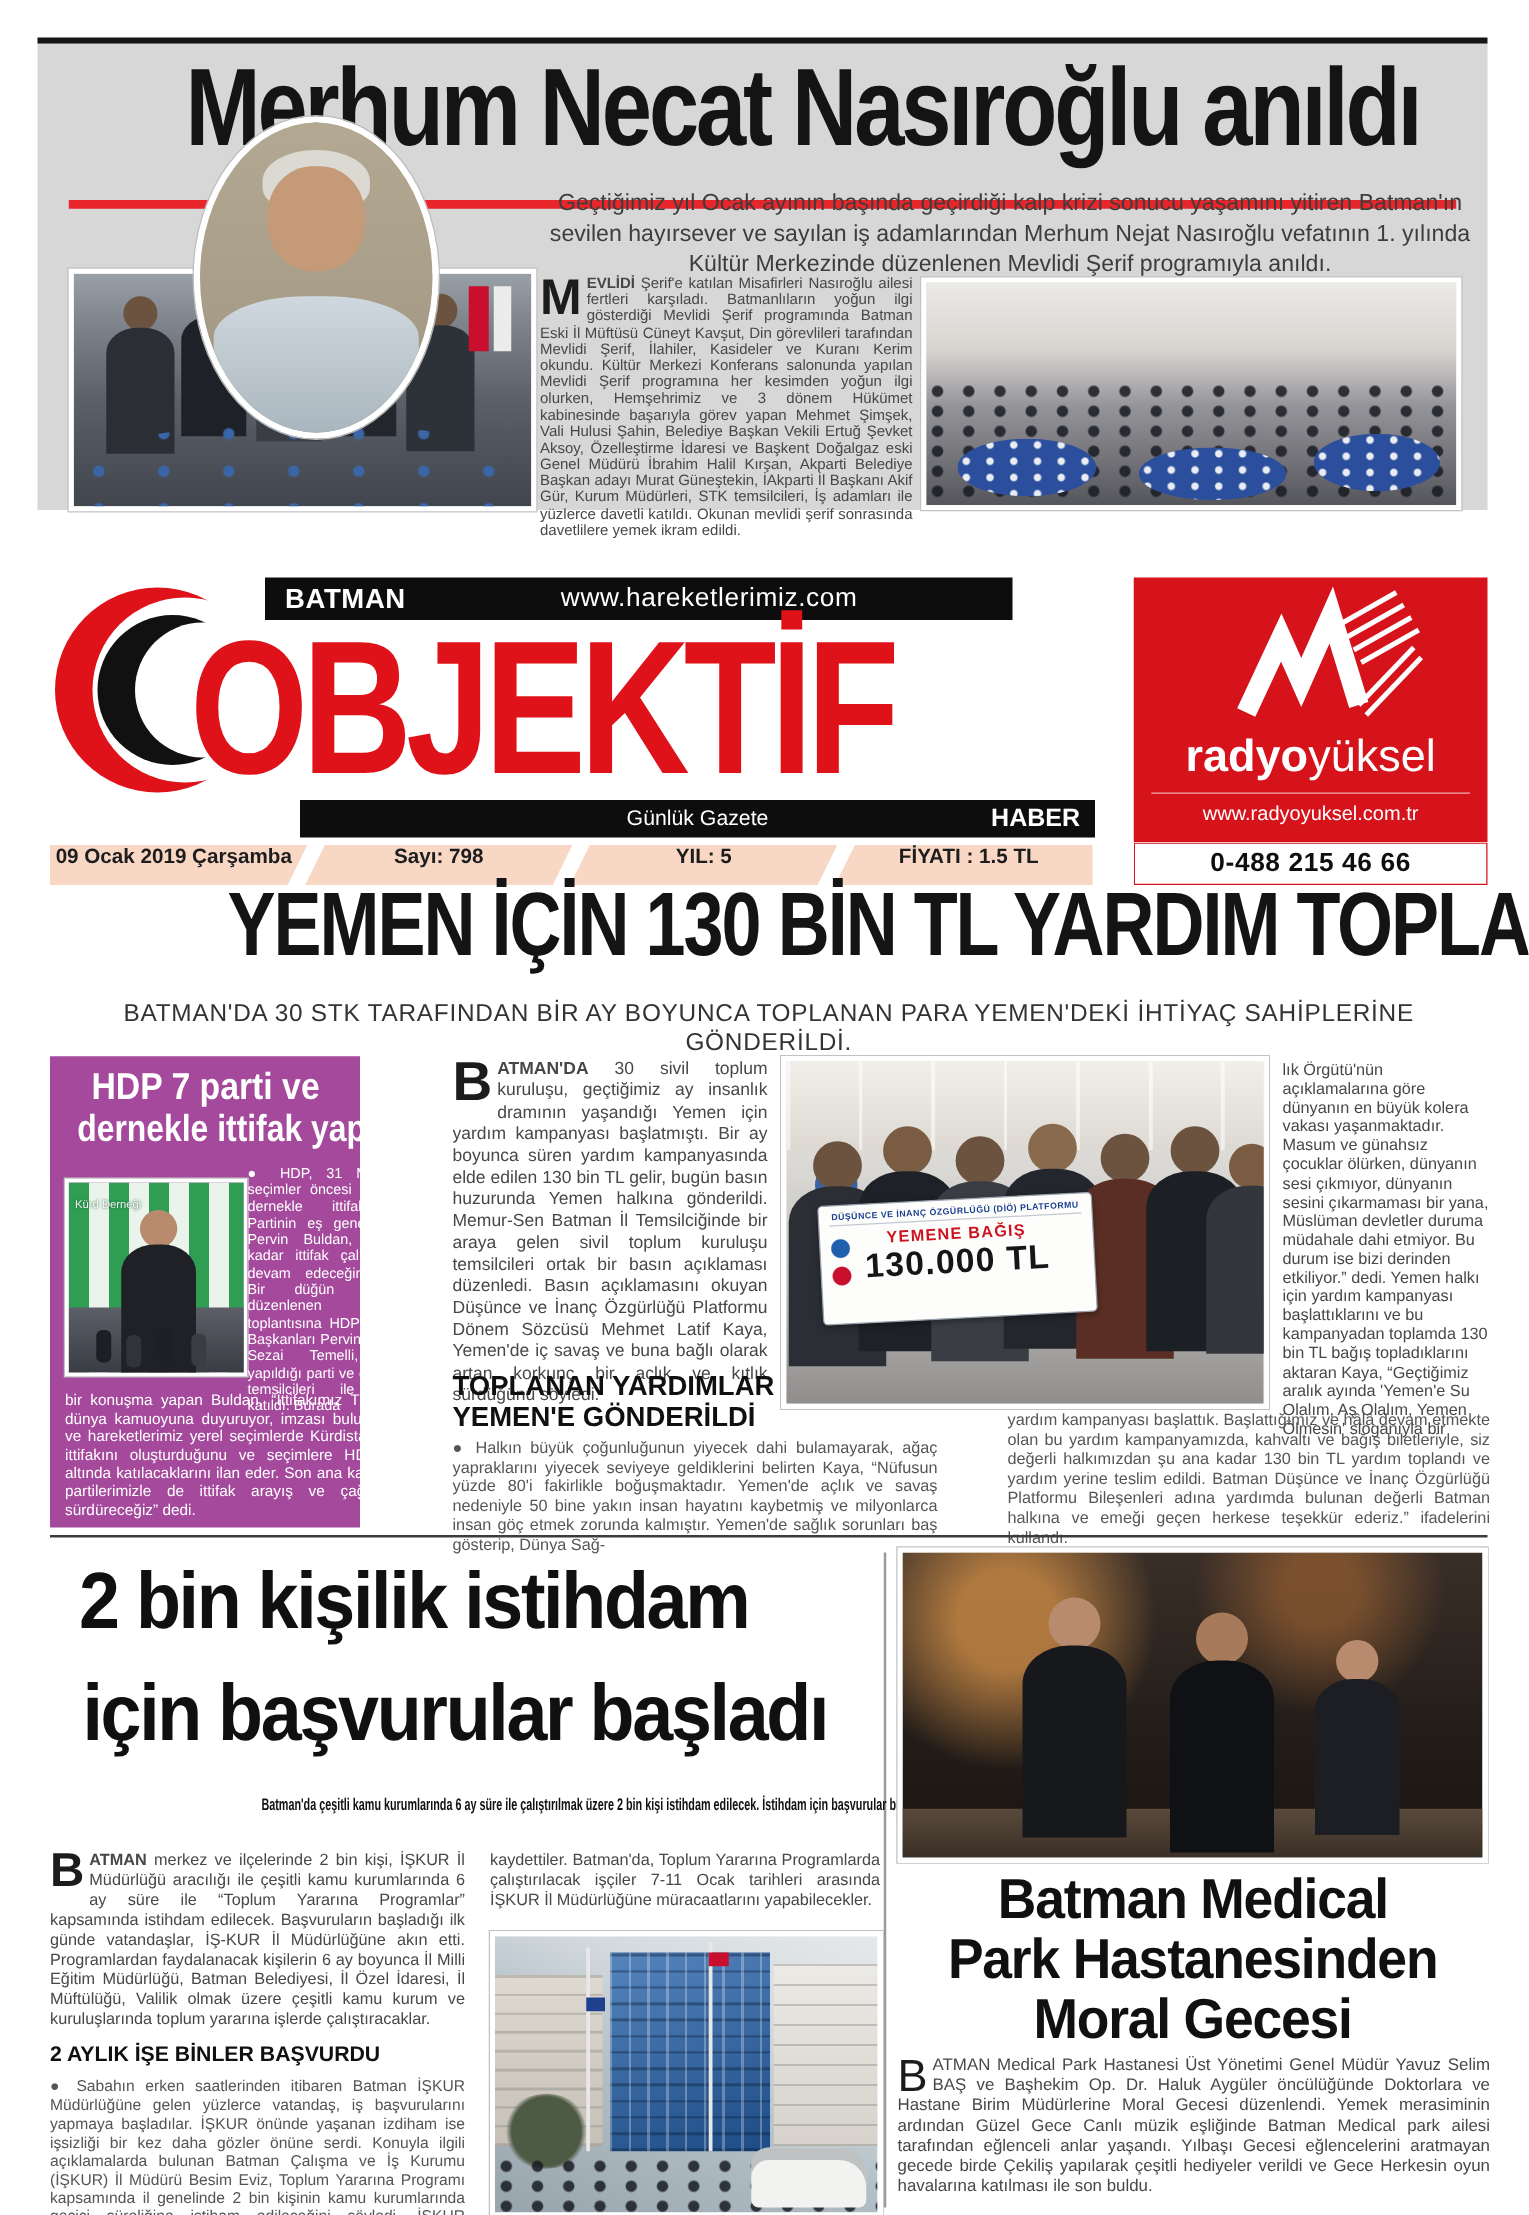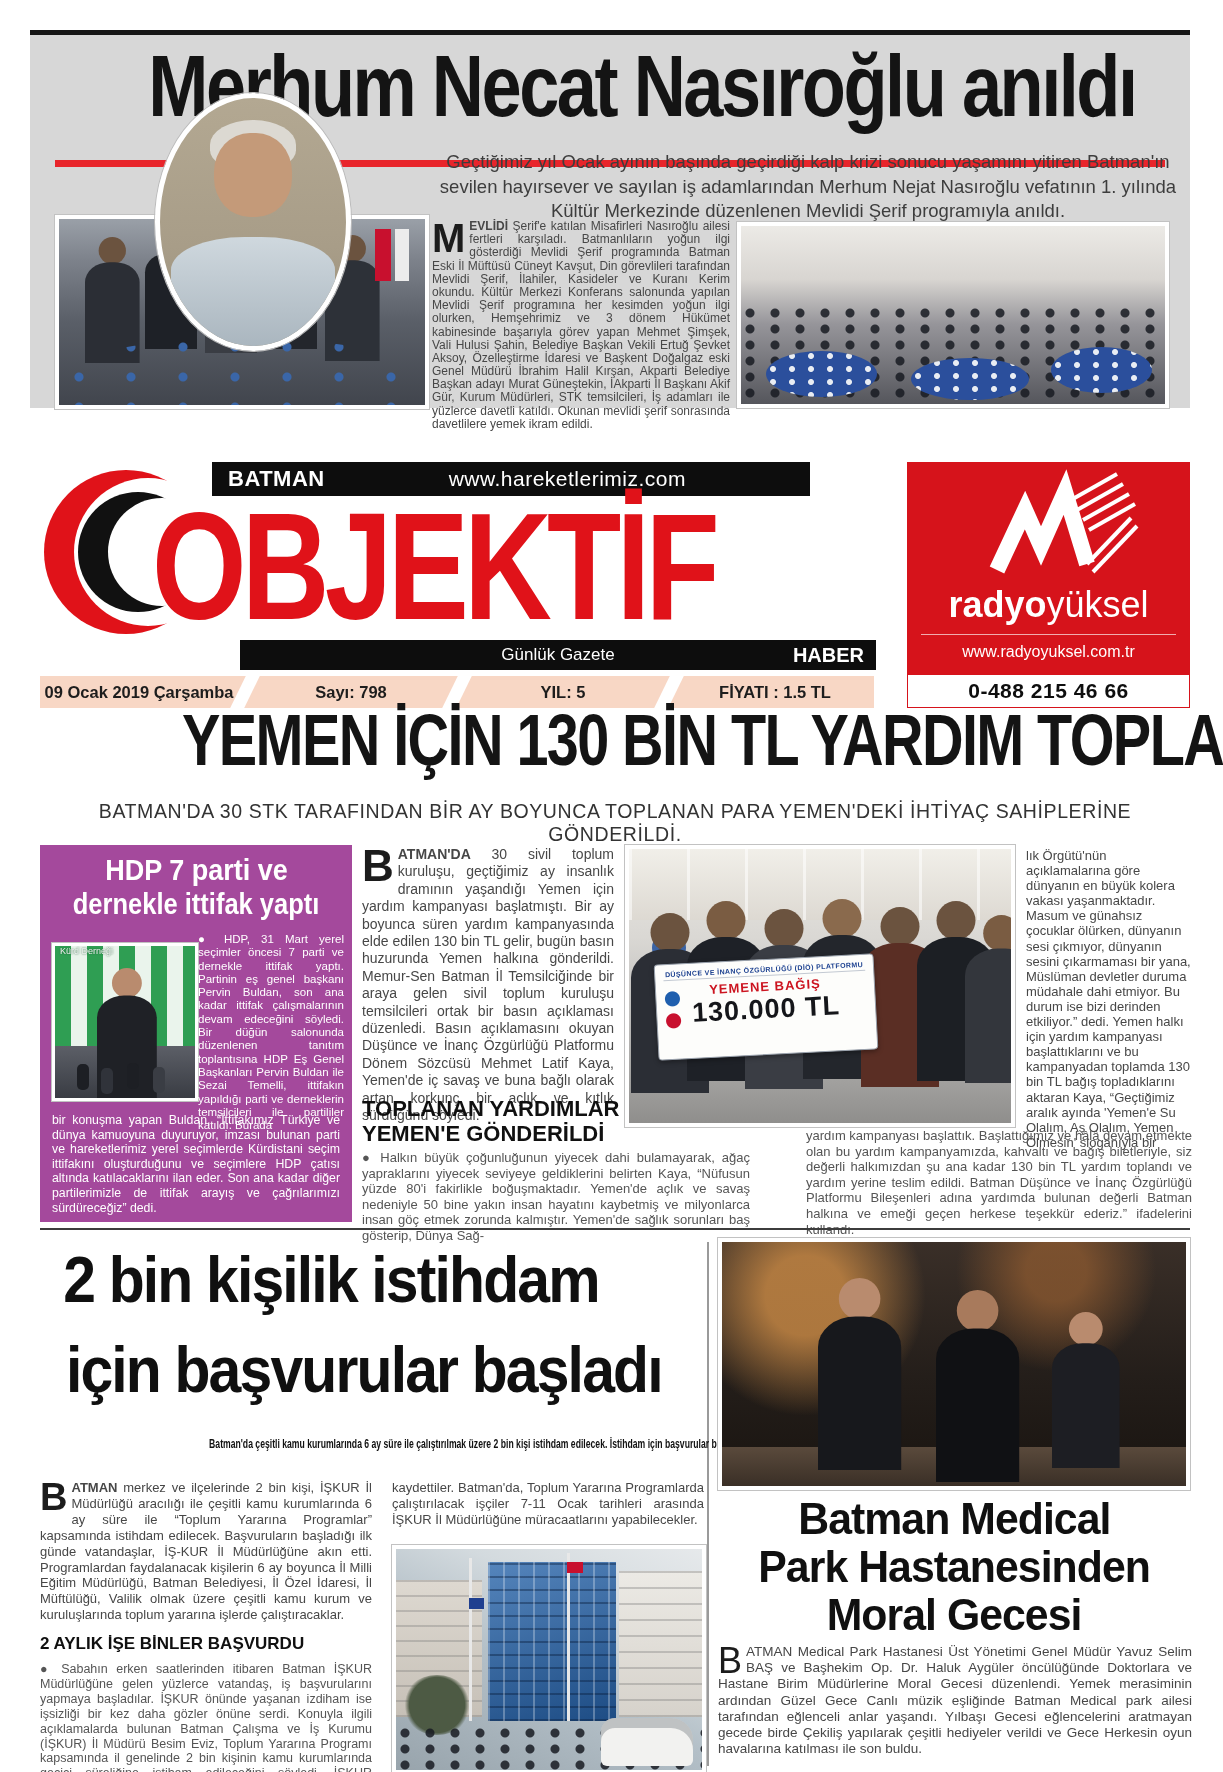--- a/index.html
+++ b/index.html
@@ -117,7 +117,7 @@
     display:flex;align-items:center;justify-content:center;}
   .bar2 .tagline{font-size:17px;}
   .bar2 .haber{position:absolute;right:12px;font-weight:bold;font-size:20px;}
-  .datebar{left:40px;top:676px;width:834px;height:32px;background:#f8d7c5;display:flex;align-items:center;
+  .datebar{left:40px;top:676px;width:834px;height:32px;background:#f8d7c5;display:flex;align-items:flex-start;
     font-weight:bold;font-size:16.5px;color:#1d1d1d;}
   .datebar .cell{flex:1;text-align:center;}
   .datebar .sep{width:14px;height:32px;background:#fff;transform:skewX(-26deg);}

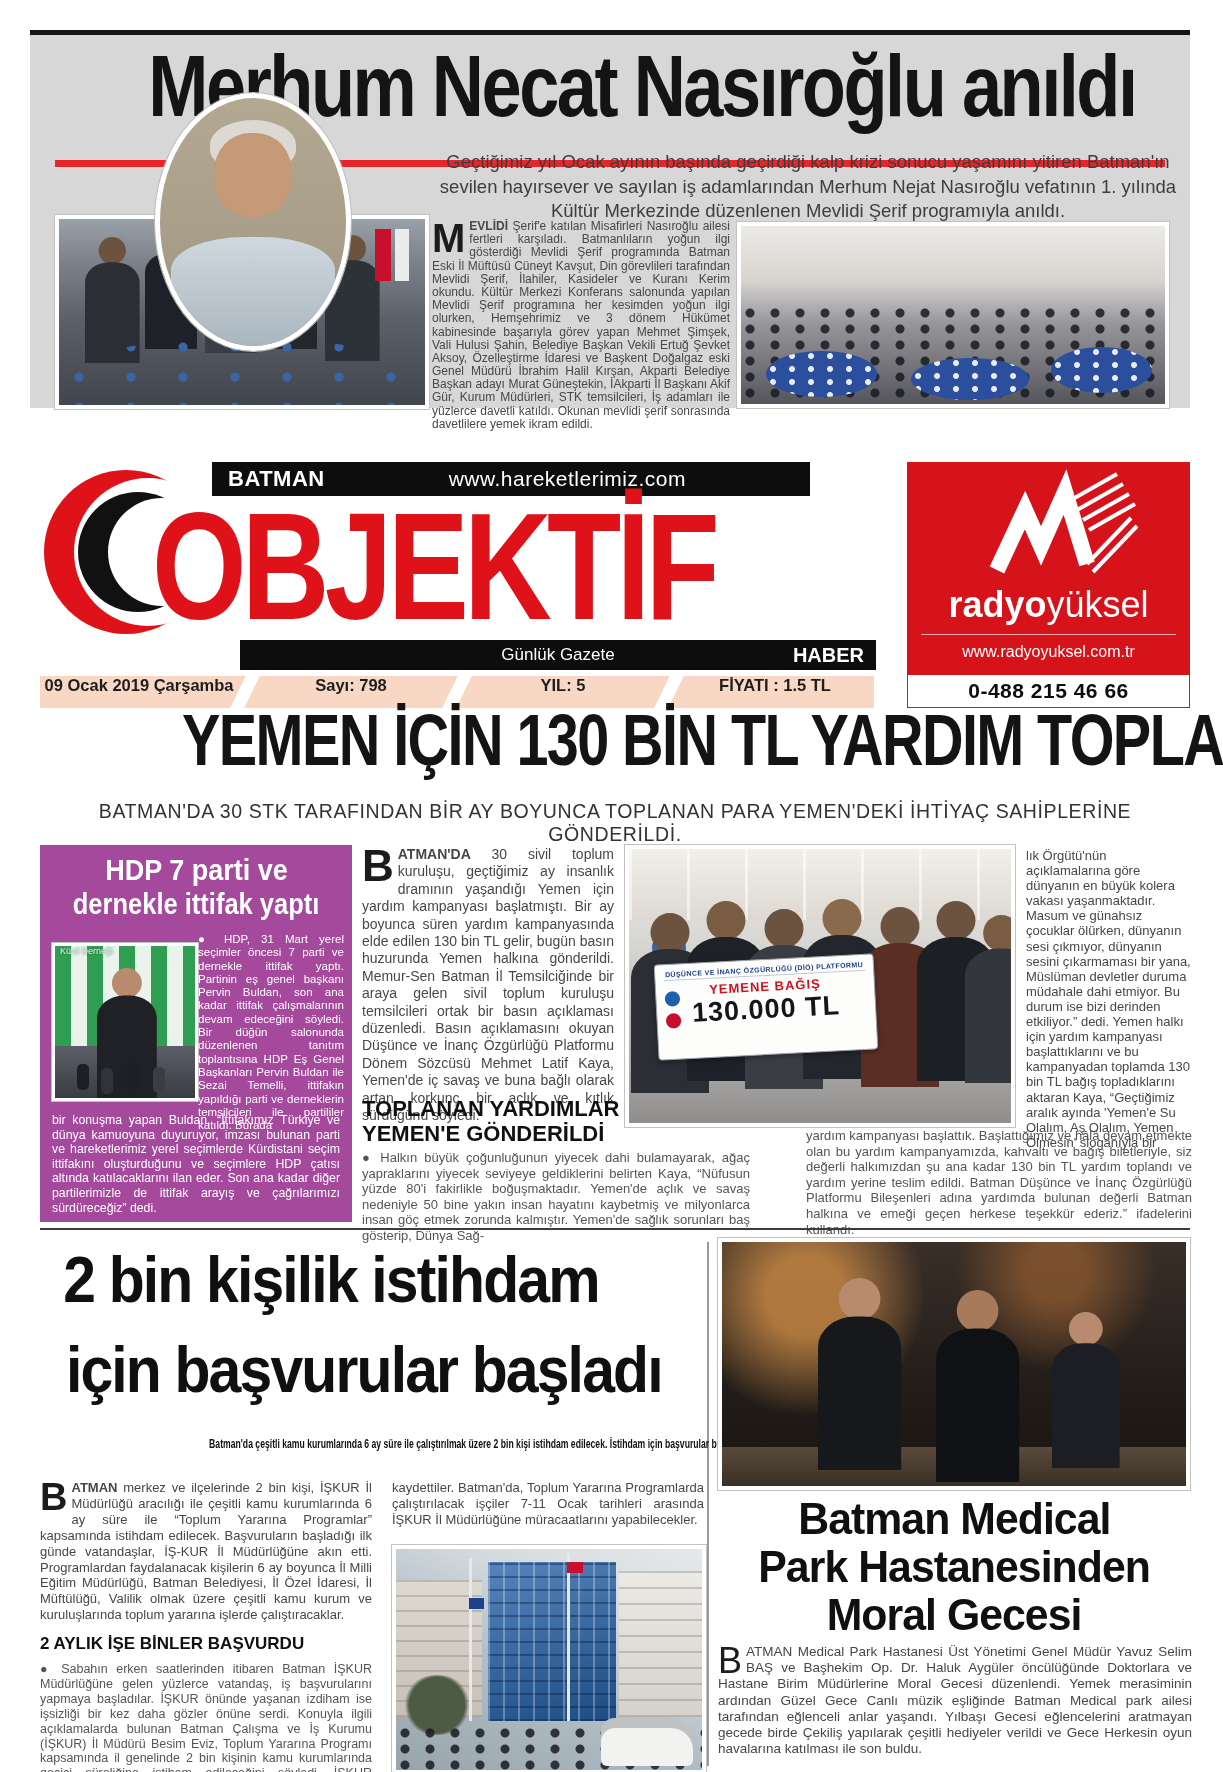--- a/index.html
+++ b/index.html
@@ -134,7 +134,7 @@
   .main-headline{left:40px;top:704px;width:1150px;text-align:center;font-weight:800;color:#141414;
     font-size:72px;line-height:1.02;letter-spacing:-2px;}
   .main-deck{left:45px;top:800px;width:1140px;text-align:center;font-size:19.5px;color:#333;letter-spacing:.6px;}
-  .purple-box{left:40px;top:845px;width:312px;height:377px;background:#a4499c;color:#fff;}
+  .purple-box{left:40px;top:845px;width:248px;height:377px;background:#a4499c;color:#fff;}
   .pb-title{position:absolute;left:0;right:0;top:8px;text-align:center;font-weight:800;
     font-size:30px;line-height:34px;}
   .pb-right{position:absolute;left:158px;top:88px;width:146px;font-size:11.5px;line-height:13.3px;text-align:justify;}

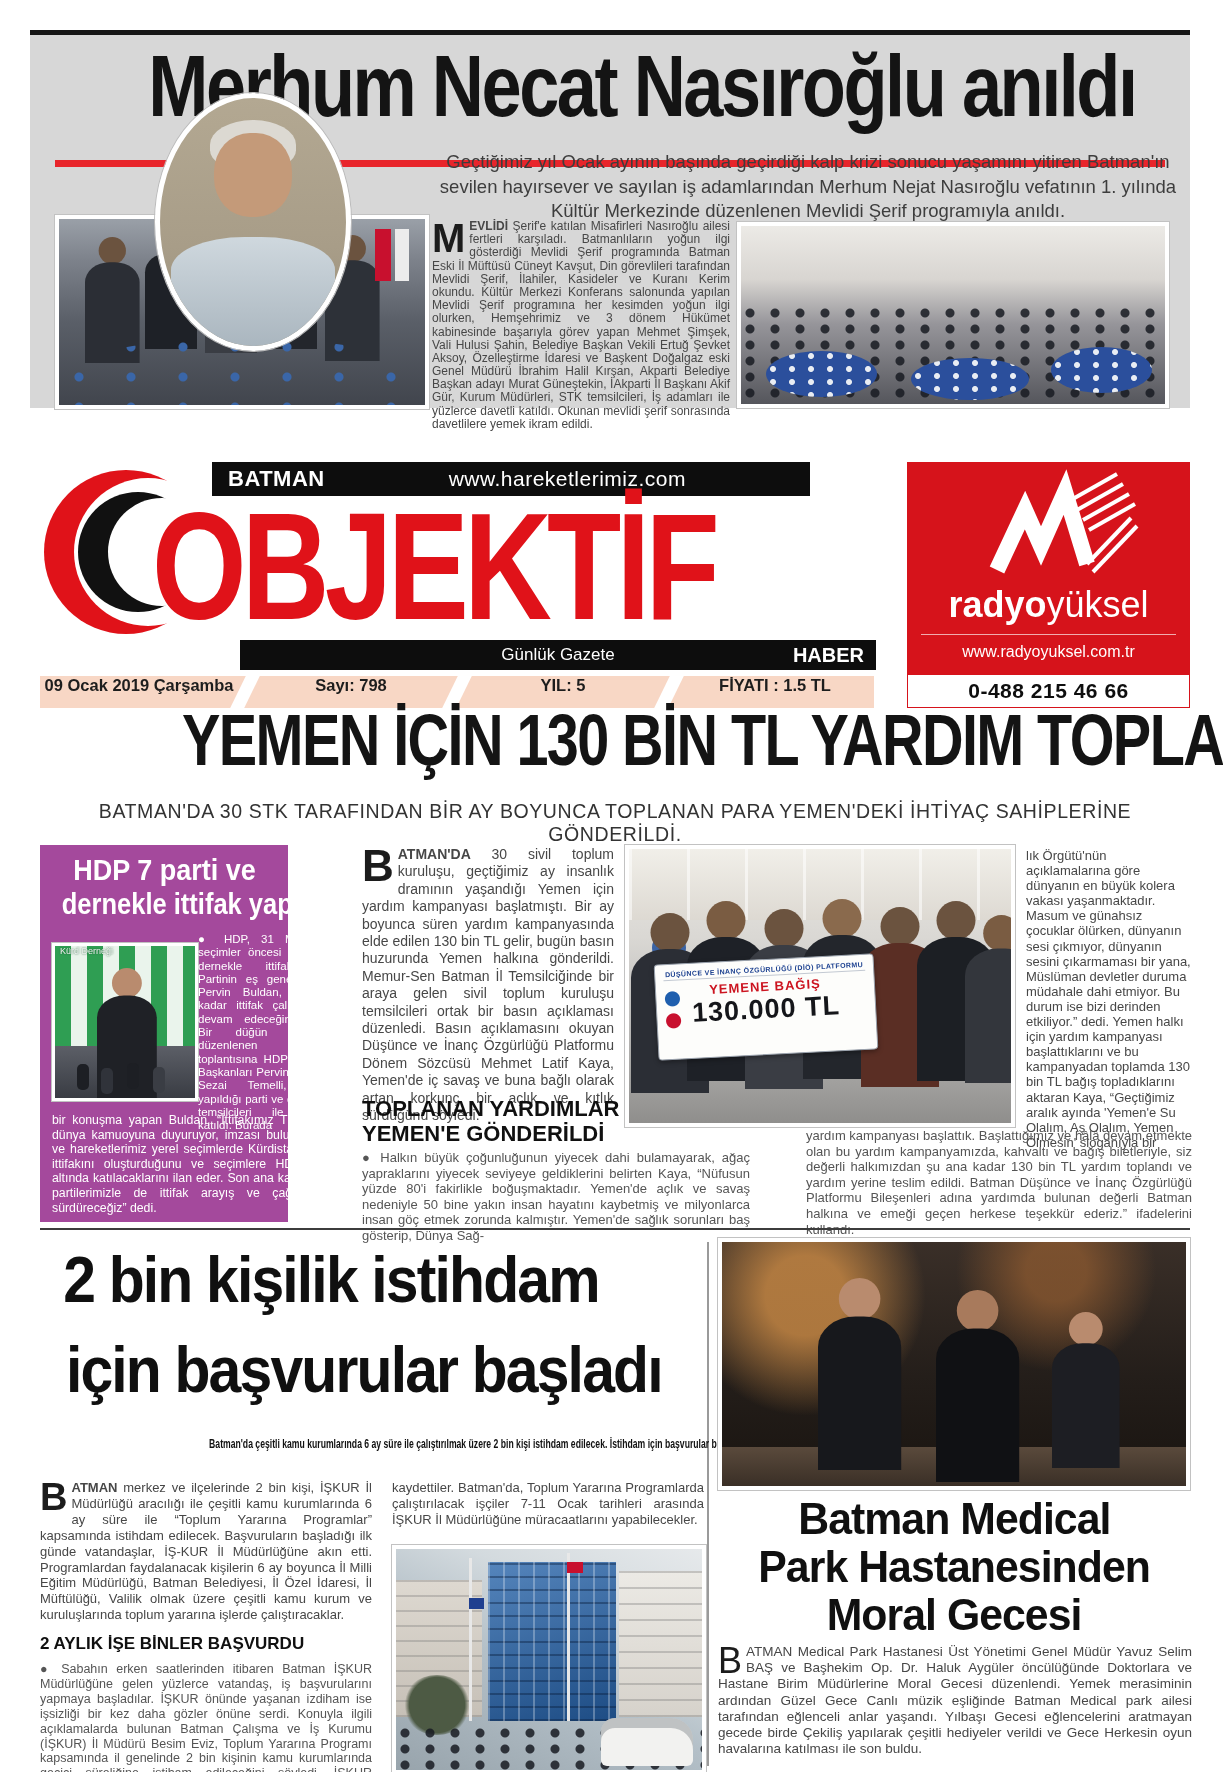--- a/index.html
+++ b/index.html
@@ -46,7 +46,7 @@
   #ph-hdp .floor{position:absolute;left:0;right:0;bottom:0;height:34%;
     background:linear-gradient(#5c5f67,#393c43);}
   .mic{position:absolute;width:12px;height:26px;border-radius:5px;background:#1d1f24;}
-  .hdp-label{position:absolute;left:5px;top:0;font-size:9px;color:#f2f2f2;text-shadow:0 0 2px #1a5c31;}
+  .hdp-label{position:absolute;left:5px;top:12px;font-size:9px;color:#f2f2f2;text-shadow:0 0 2px #1a5c31;}
 
   #ph-yemen{left:625px;top:845px;width:382px;height:274px;
     background:linear-gradient(180deg,#eae8e3 0%,#dad8d4 32%,#bdbcba 62%,#8f8e8c 100%);}

